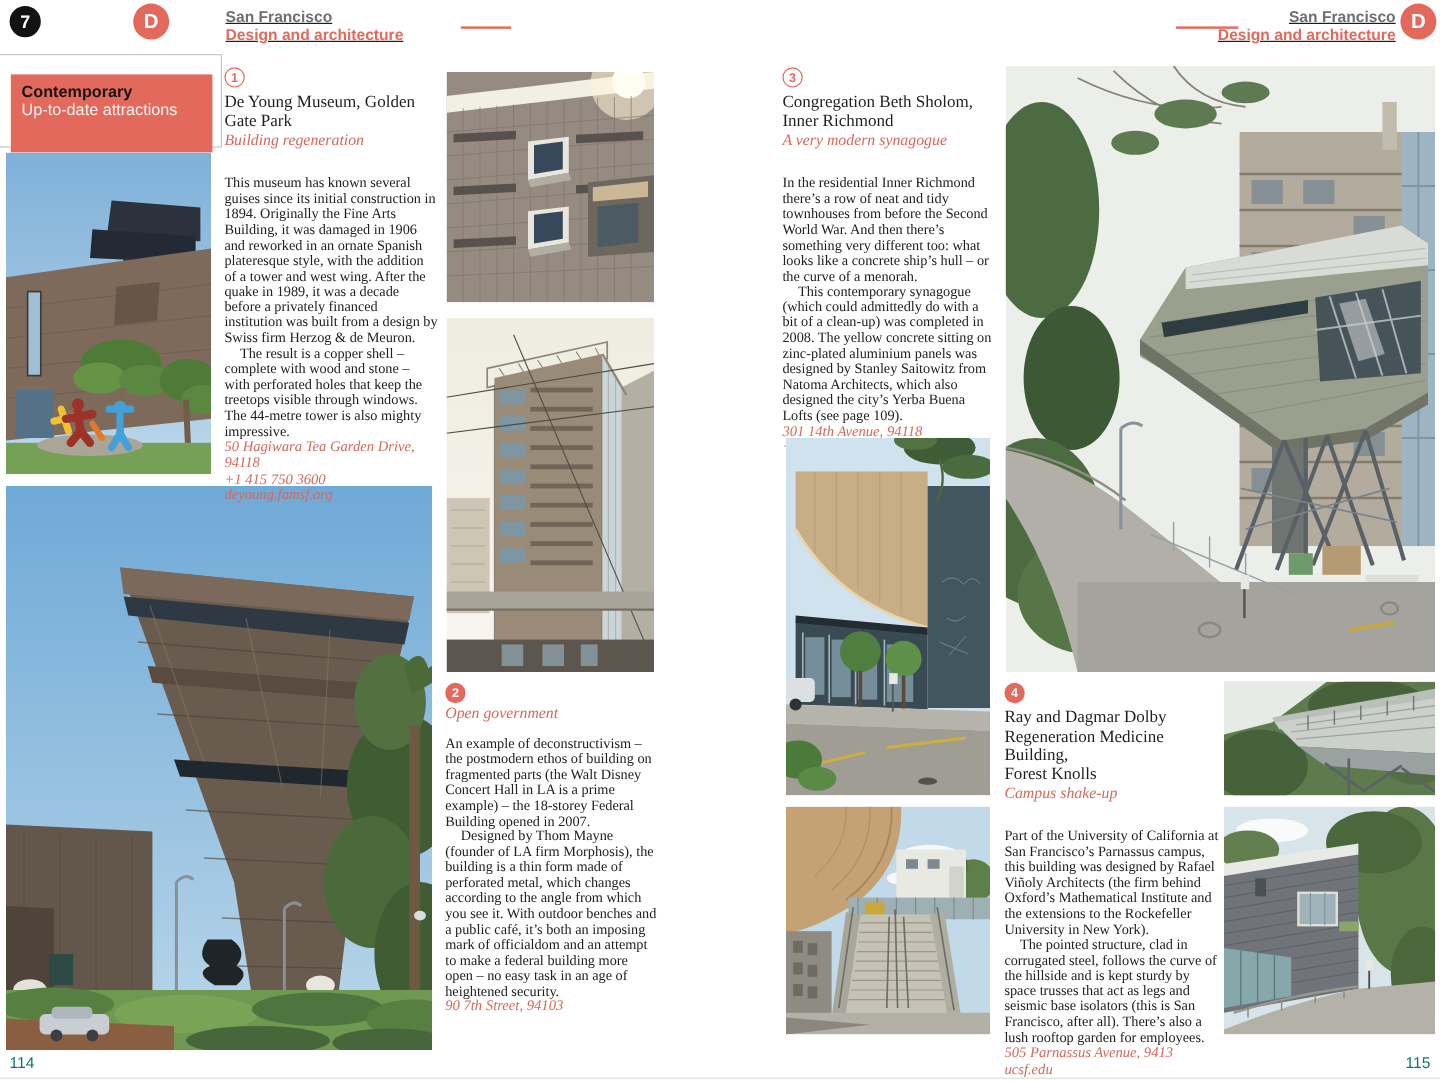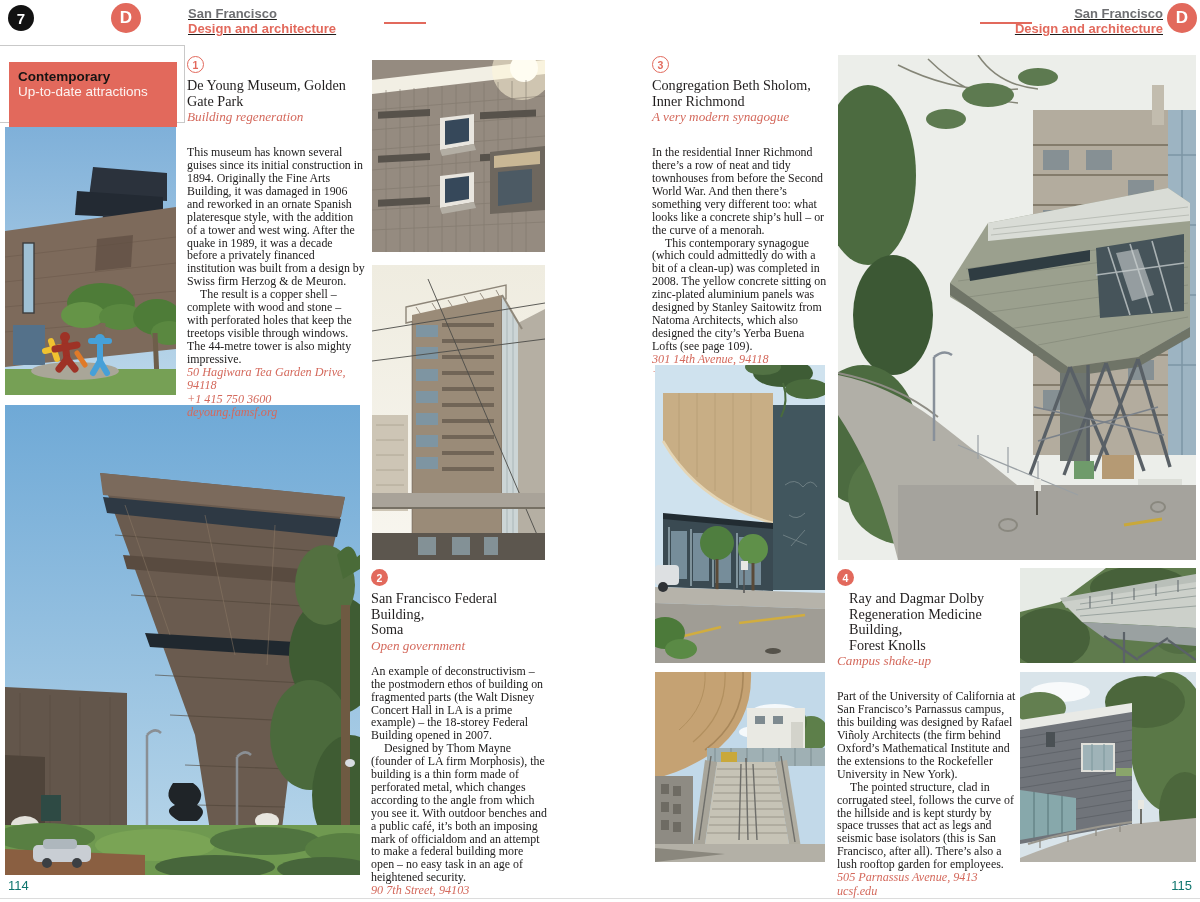--- a/index.html
+++ b/index.html
@@ -362,8 +362,6 @@
 
   <article class="entry" style="left:371px;top:569px;">
     <div class="num-badge num-filled">2</div>
-    <h3 class="entry-title" style="margin:5px 0 0 0;font-weight:normal;">San Francisco Federal Building,
-Soma</h3>
     <div class="entry-tag">Open government</div>
     <div class="entry-body" style="margin-top:12px;">
       <p>An example of deconstructivism – the postmodern ethos of building on fragmented parts (the Walt Disney Concert Hall in LA is a prime example) – the 18-storey Federal Building opened in 2007.</p>

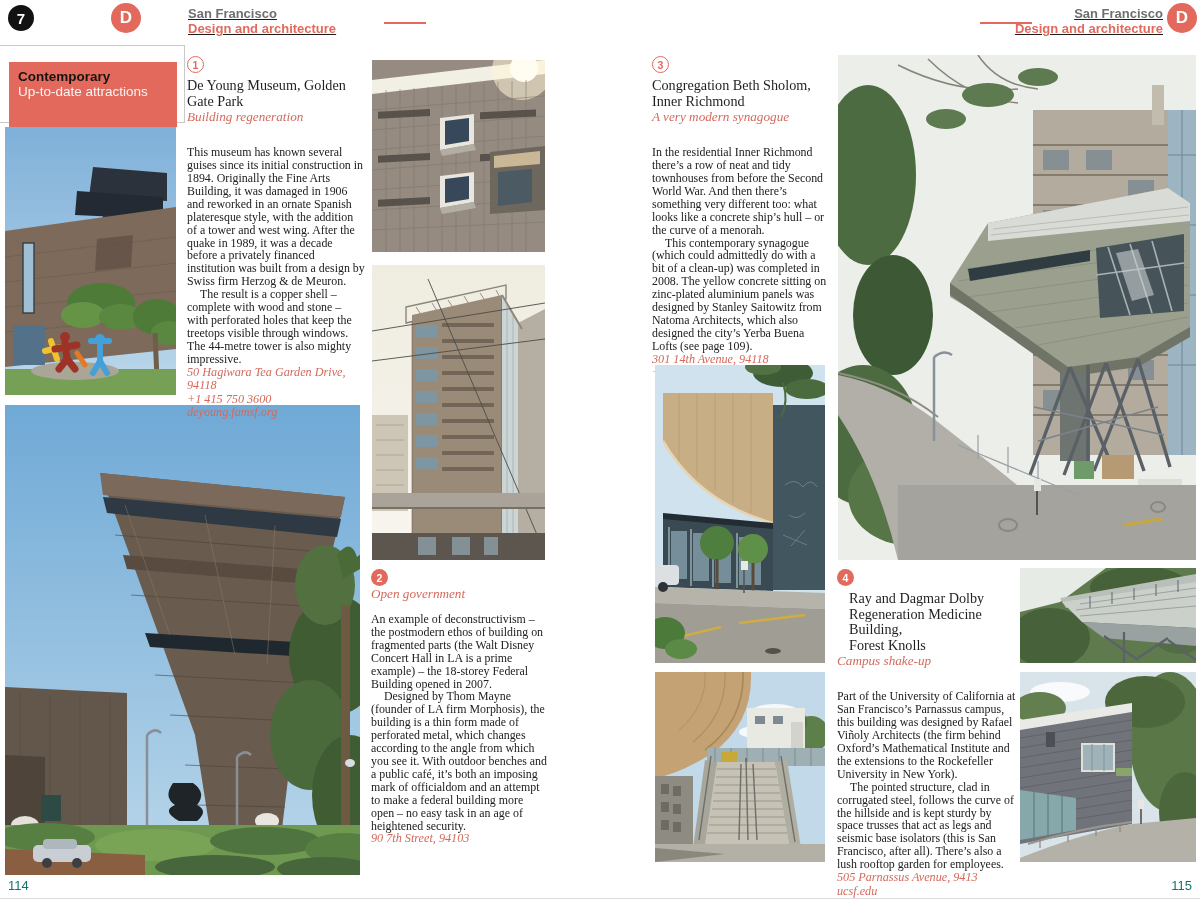--- a/index.html
+++ b/index.html
@@ -651,7 +651,7 @@
 
   <article class="entry" style="left:837px;top:569px;width:182px;">
     <div class="num-badge num-filled">4</div>
-    <h3 class="entry-title" style="margin:5px 0 0 12px;font-weight:normal;">Ray and Dagmar Dolby
+    <h3 class="entry-title" style="margin:5px 0 0 0;font-weight:normal;">Ray and Dagmar Dolby
 Regeneration Medicine Building,
 Forest Knolls</h3>
     <div class="entry-tag">Campus shake-up</div>

